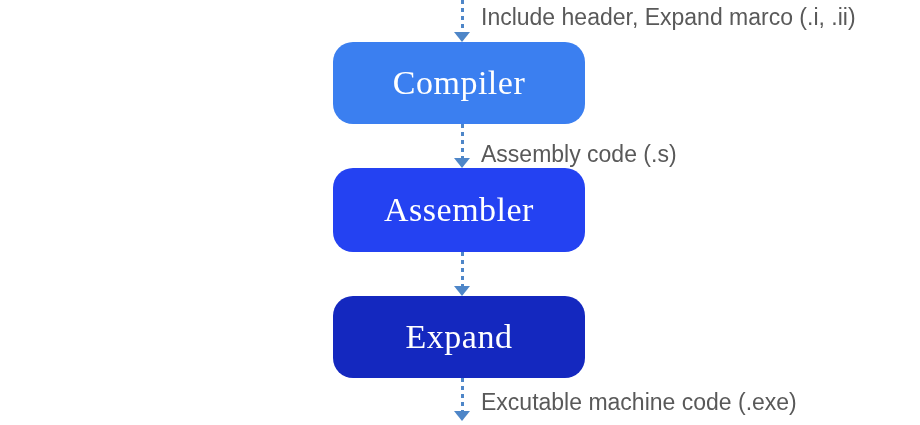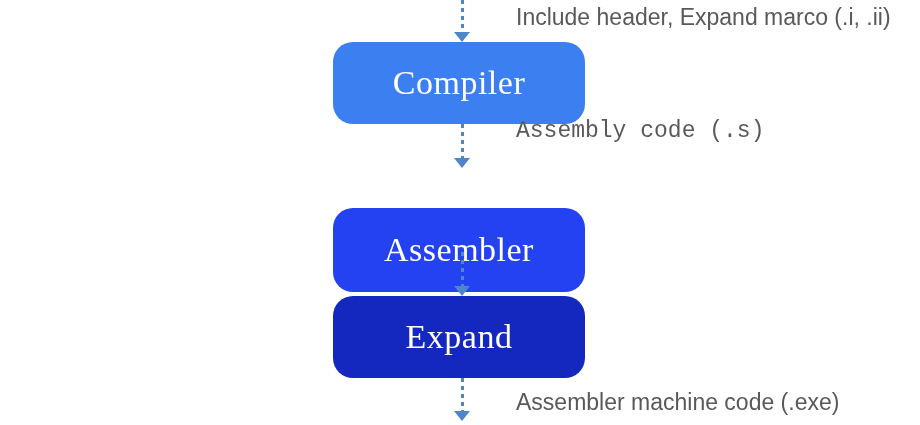--- a/index.html
+++ b/index.html
@@ -69,7 +69,6 @@
     font-size: 23px;
     color: #595959;
     white-space: nowrap;
-    margin-left: 35px;
   }
   .edge-label-1 { top: 4px;   }
   .edge-label-2 { top: 118px; font-family: Liberation Mono, monospace; }

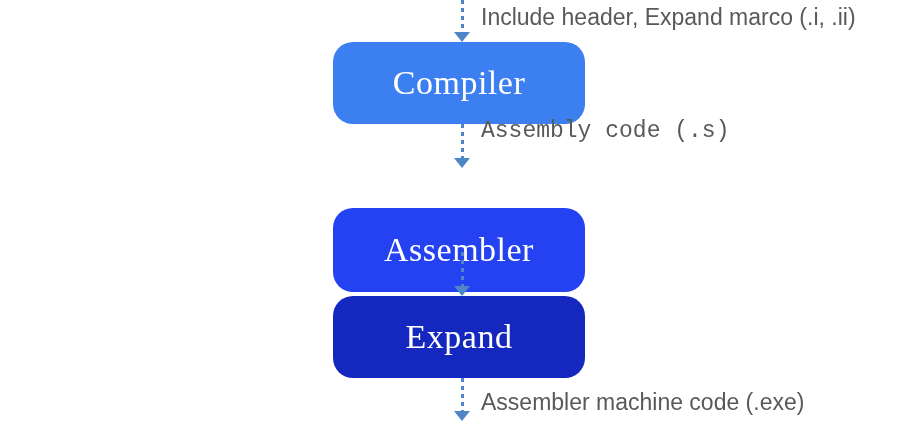--- a/index.html
+++ b/index.html
@@ -71,7 +71,7 @@
     white-space: nowrap;
   }
   .edge-label-1 { top: 4px;   }
-  .edge-label-2 { top: 118px; font-family: Liberation Mono, monospace; }
+  .edge-label-2 { top: 141px; }
   .edge-label-3 { top: 261px; }
   .edge-label-4 { top: 389px; }
 </style>

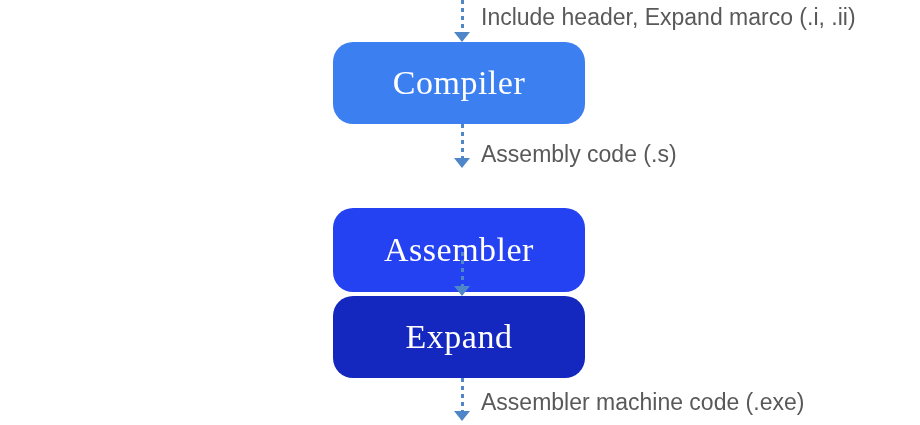--- a/index.html
+++ b/index.html
@@ -96,7 +96,7 @@
   </div>
   <div class="edge-label edge-label-2">Assembly code (.s)</div>
 
-  <div class="node node-assembler" style="background-color: rgb(36, 66, 242); margin-top: 40px;">
+  <div class="node node-assembler" style="background-color: rgb(36, 66, 242);">
     <span class="node-label">Assembler</span>
   </div>
 

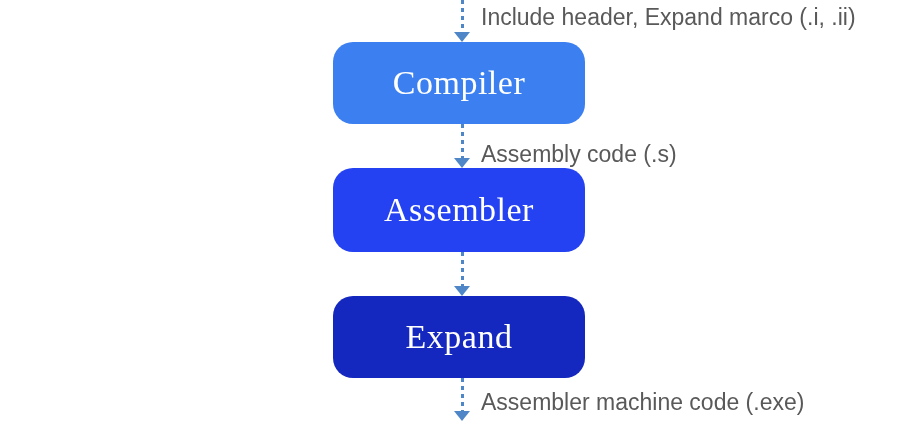--- a/index.html
+++ b/index.html
@@ -113,7 +113,7 @@
     <div class="arrow-line"></div>
     <div class="arrow-head"></div>
   </div>
-  <div class="edge-label edge-label-4">Assembler machine code (.exe)</div>
+  <div class="edge-label edge-label-4">Excutable machine code (.exe)</div>
 
 </div>
 

